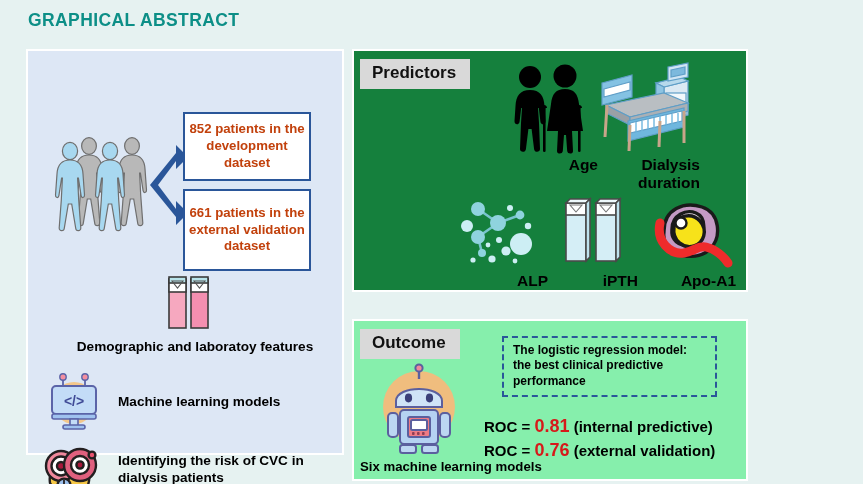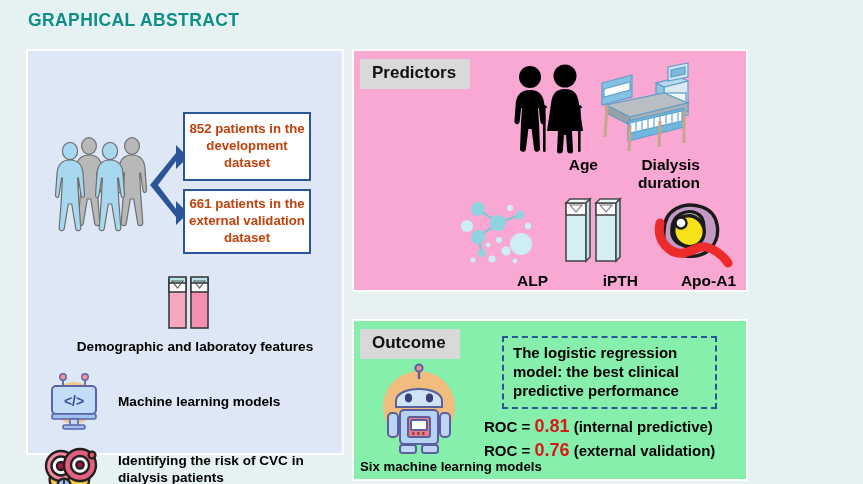--- a/index.html
+++ b/index.html
@@ -47,7 +47,7 @@
     top: 49px;
     width: 396px;
     height: 243px;
-    background: #f9a8d4;
+    background: #15803d;
     border: 2px solid #ffffff;
     box-sizing: border-box;
   }

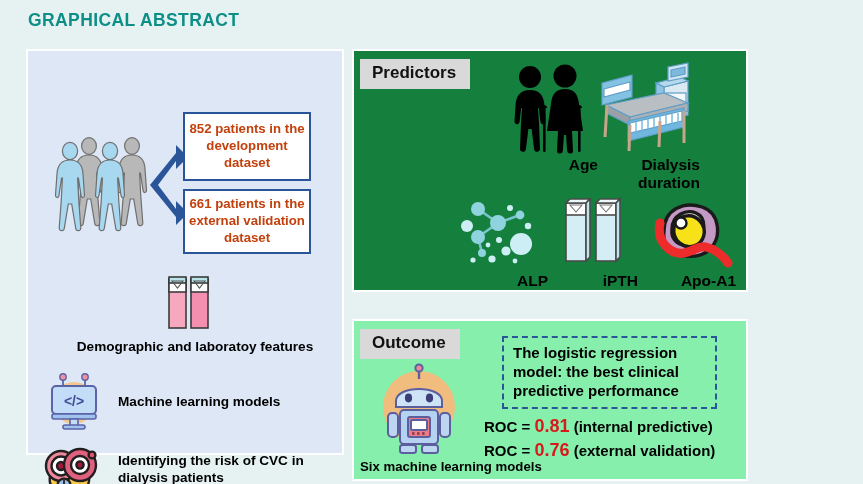--- a/index.html
+++ b/index.html
@@ -93,7 +93,7 @@
     padding: 2px 4px;
   }
   .box-dev { left: 155px; top: 61px; width: 128px; height: 69px; }
-  .box-val { left: 155px; top: 138px; width: 128px; height: 65px; }
+  .box-val { left: 155px; top: 138px; width: 128px; height: 82px; }
 
   
   .people {

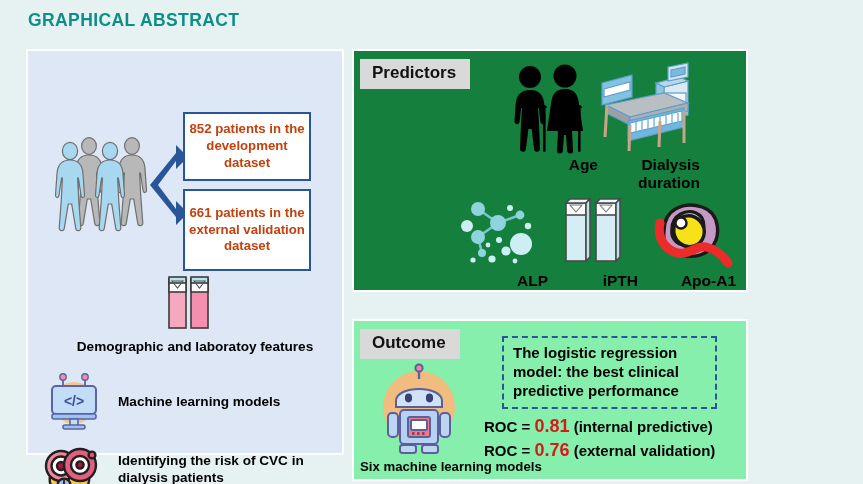--- a/index.html
+++ b/index.html
@@ -163,7 +163,7 @@
     border: 2.5px dashed #2a5699;
     box-sizing: border-box;
     padding: 5px 7px 6px 9px;
-    font-size: 15px;
+    font-size: 12px;
     font-weight: bold;
     color: #000;
     line-height: 1.28;

